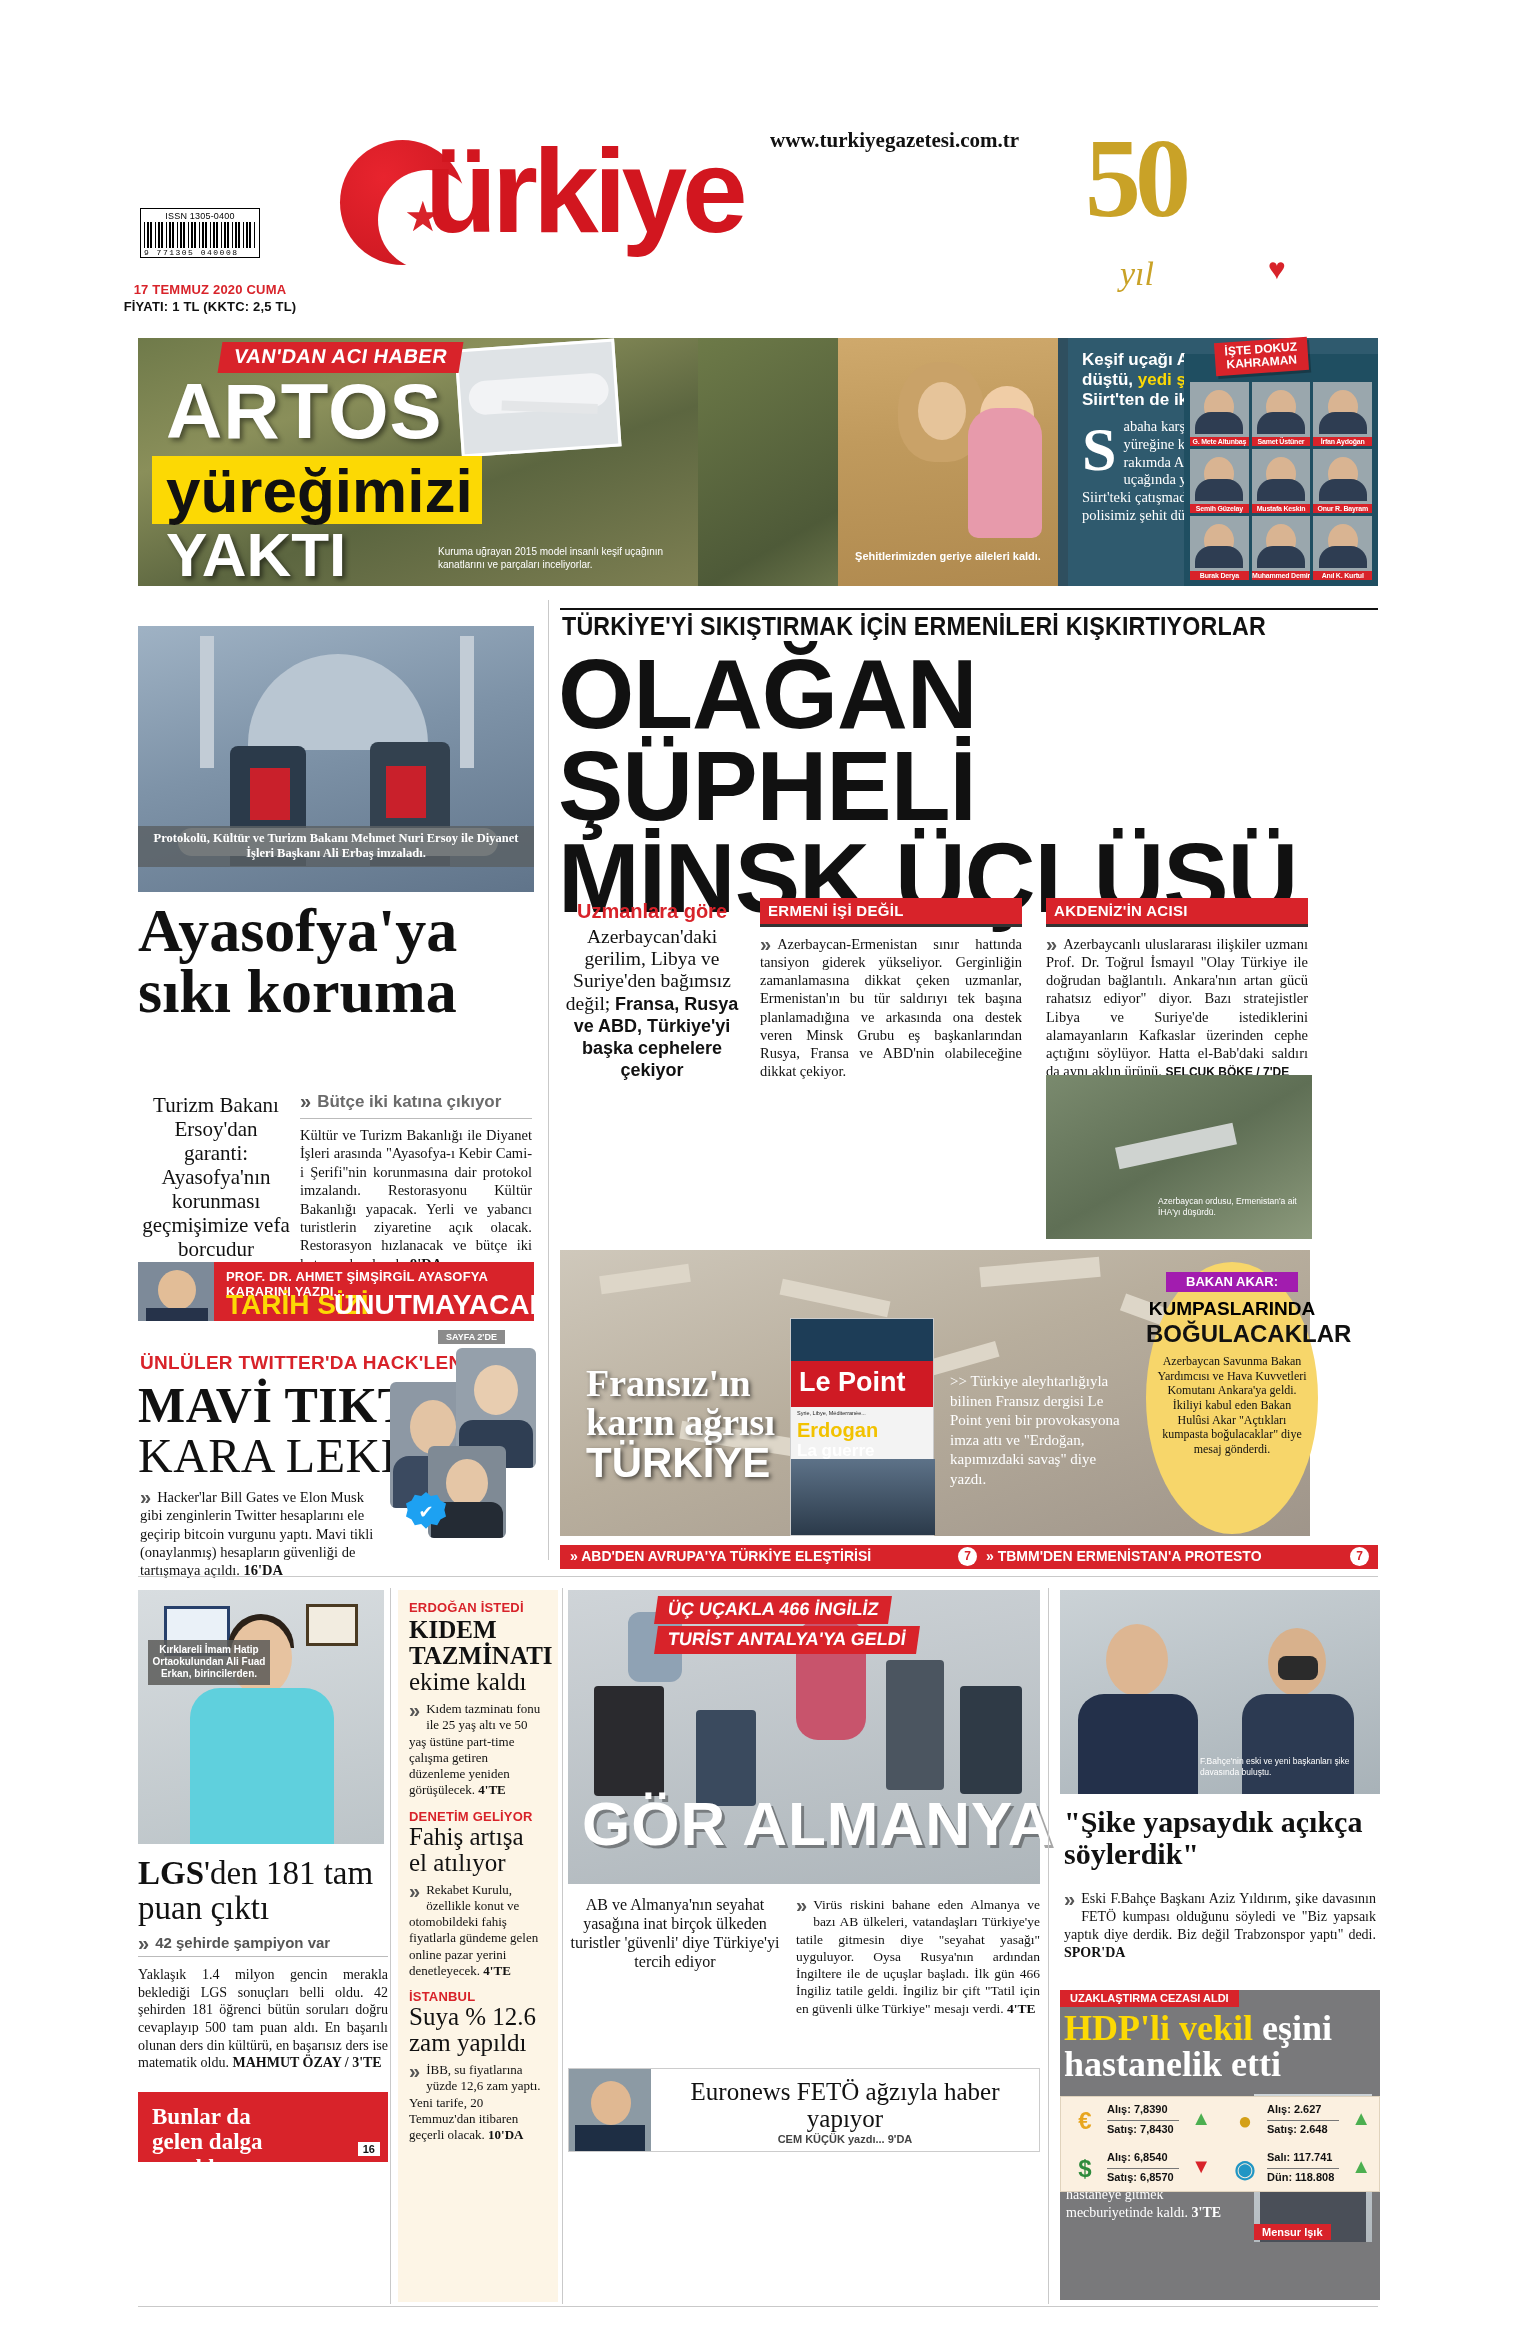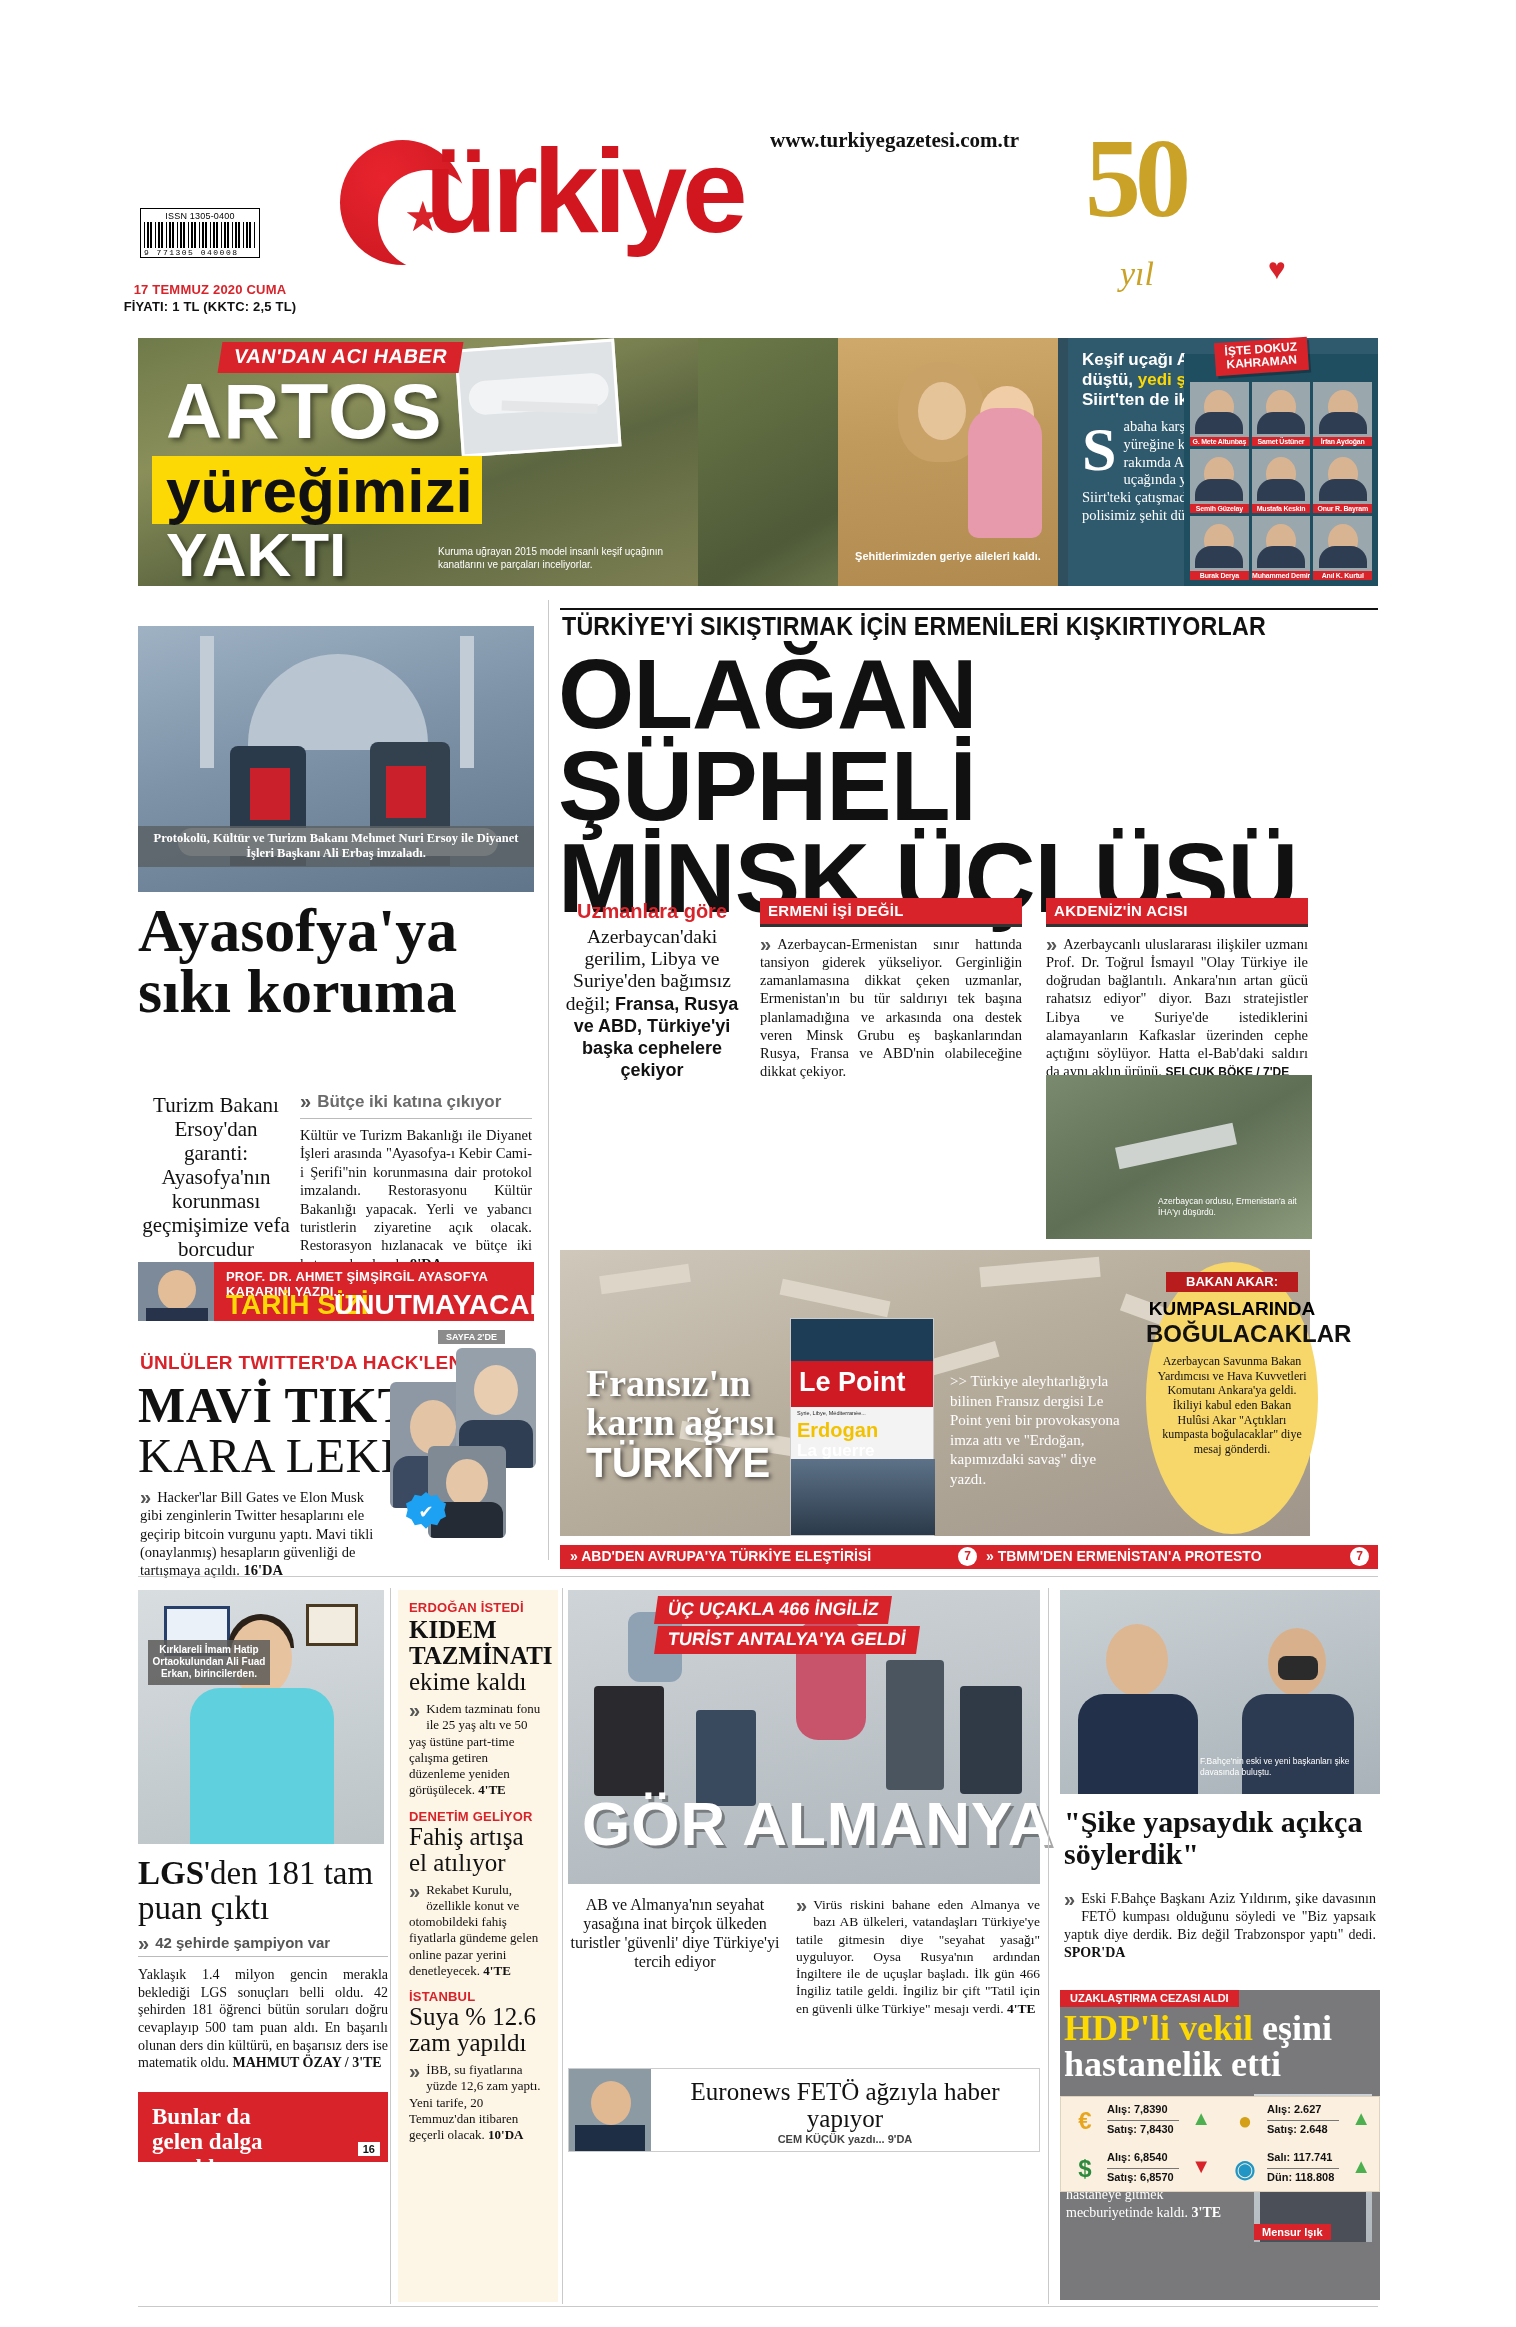--- a/index.html
+++ b/index.html
@@ -196,7 +196,7 @@
 
   .akar-oval { position:absolute; left:1146px; top:1262px; width:172px; height:272px;
     background:#f7d66a; border-radius:50%; }
-  .akar-tag { position:absolute; left:1166px; top:1272px; width:132px; background:#b91c1c; color:#fff;
+  .akar-tag { position:absolute; left:1166px; top:1272px; width:132px; background:#a21caf; color:#fff;
     text-align:center; font-family:"Liberation Sans",sans-serif; font-weight:bold; font-size:13px; padding:2px 0 3px; }
   .akar-h1 { position:absolute; left:1146px; top:1298px; width:172px; text-align:center;
     font-family:"Liberation Sans",sans-serif; font-weight:bold; font-size:19px; color:#000000; }

